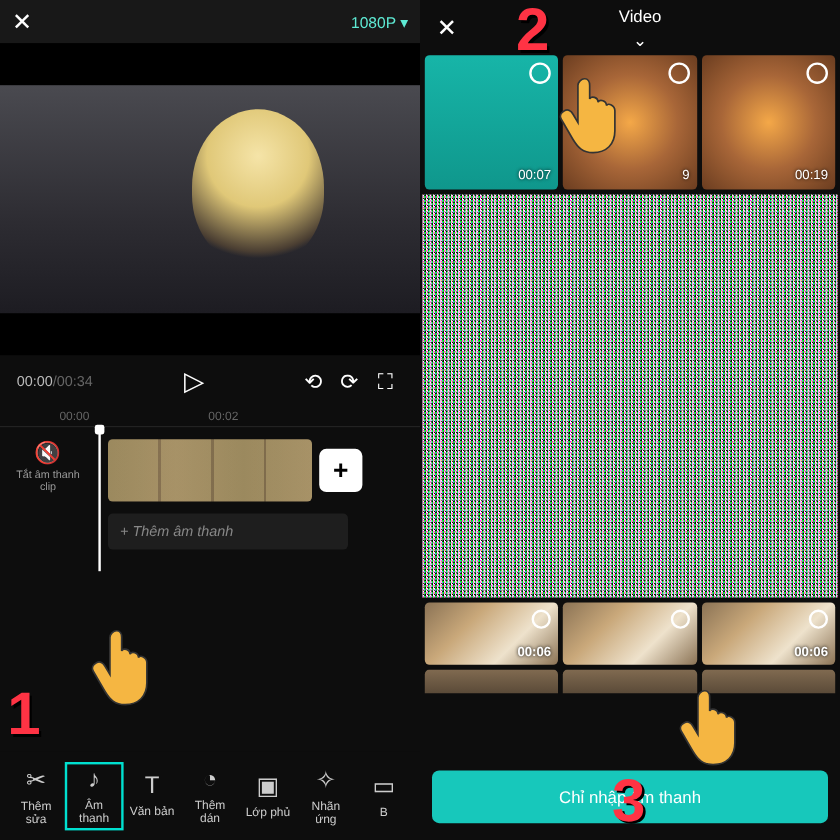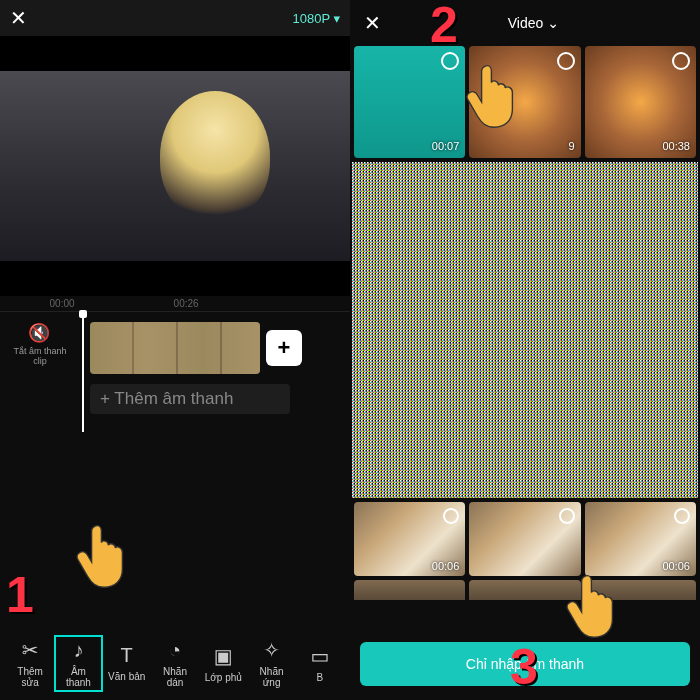--- a/index.html
+++ b/index.html
@@ -180,7 +180,7 @@
     padding: 0 14px;
   }
   .r-close { font-size: 20px; color: #fff; }
-  .r-drop { color: #fff; font-size: 14px; display:flex; align-items:center; gap:4px; cursor:pointer; }
+  .r-drop { color: #fff; font-size: 14px; display:flex; align-items:center; gap:4px; cursor:pointer;flex-direction:column; }
   .thumb-row {
     display: flex;
     gap: 4px;

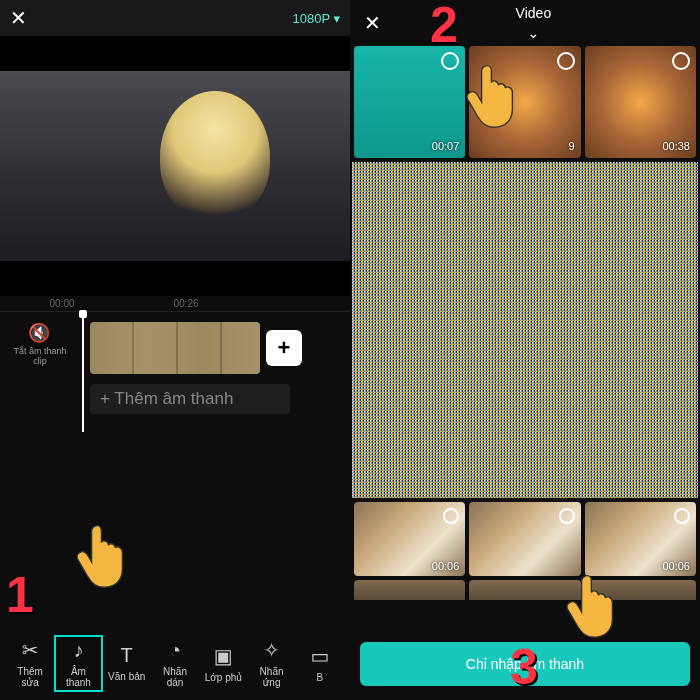--- a/index.html
+++ b/index.html
@@ -359,7 +359,7 @@
     </div>
     <div class="thumb food">
       <span class="ring"></span>
-      <span class="dur">00:38</span>
+      <span class="dur">00:19</span>
     </div>
   </div>
   <div class="static-grid"></div>

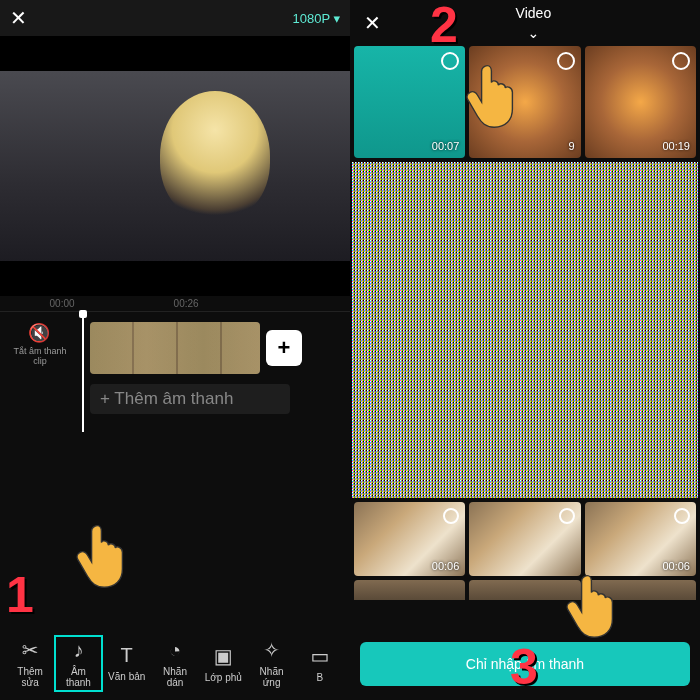--- a/index.html
+++ b/index.html
@@ -301,6 +301,17 @@
     <div class="preview-frame">
         <div class="face-blob"></div>
       </div>
+  </div>
+  <div class="time-row">
+    <span class="time-txt">
+      <span>00:00</span><span style="color:#666">/00:34</span>
+    </span>
+    <span class="spacer"></span>
+    <span class="ctrl play">▷</span>
+    <span class="spacer"></span>
+    <span class="ctrl">⟲</span>
+    <span class="ctrl">⟳</span>
+    <span class="ctrl">⛶</span>
   </div>
   <div class="ruler">
     <span>00:00</span>

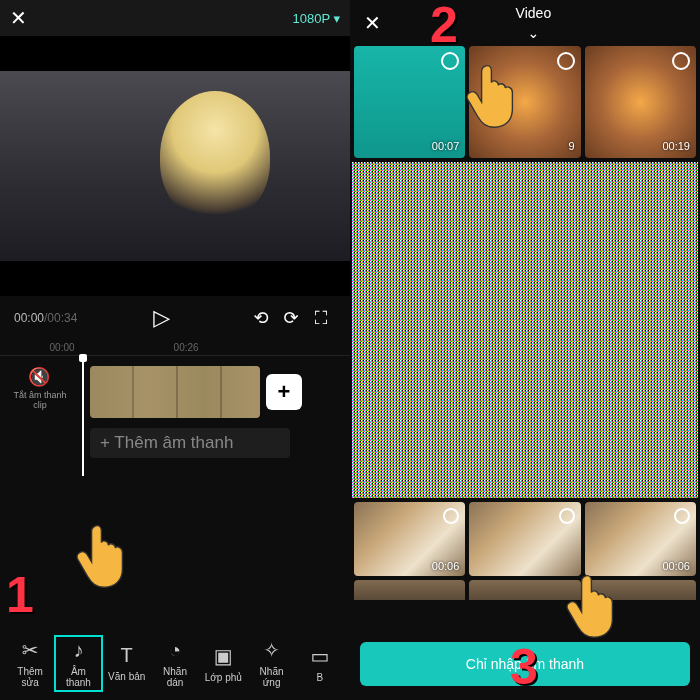--- a/index.html
+++ b/index.html
@@ -315,7 +315,7 @@
   </div>
   <div class="ruler">
     <span>00:00</span>
-    <span>00:26</span>
+    <span>00:02</span>
     <span style="visibility:hidden">.</span>
   </div>
   <div class="timeline" style="height:120px;">

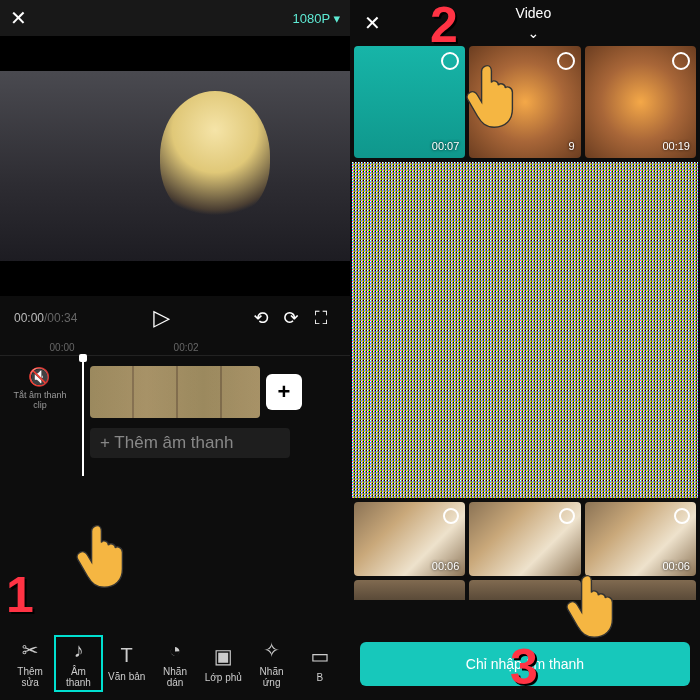--- a/index.html
+++ b/index.html
@@ -126,10 +126,11 @@
     display: flex;
     align-items: center;
     padding: 0 10px;
-    font-size: 17px;
+    font-size: 12px;
     color: #888;
     width: 200px;
     cursor: pointer;
+    font-style: italic;
   }
   .bottom-tools {
     position: absolute;

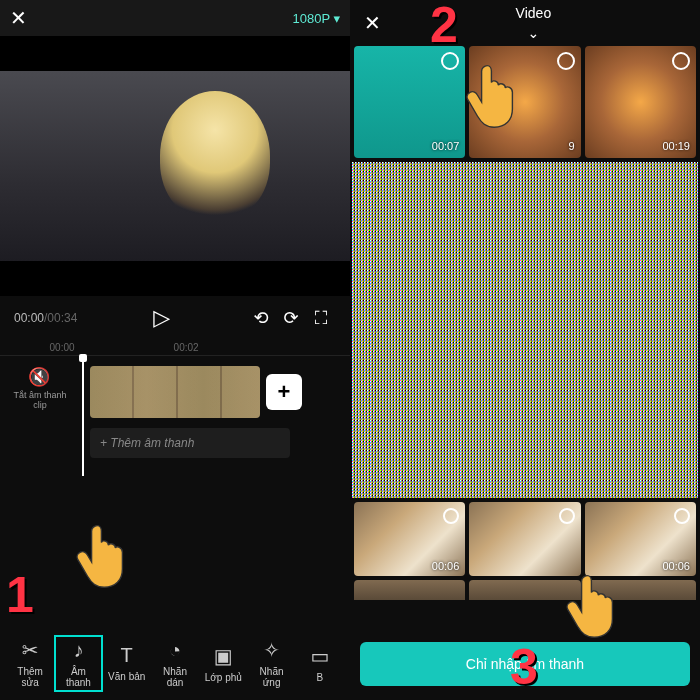--- a/index.html
+++ b/index.html
@@ -231,10 +231,11 @@
   .bthumb {
     position: relative;
     width: 112px;
-    height: 74px;
+    height: 52px;
     border-radius: 4px;
     background: linear-gradient(135deg,#8b7355,#c9a87a,#eee2cc,#8b7355);
     cursor: pointer;
+    font-weight: bold;
   }
   .bthumb .dur {
     position: absolute;

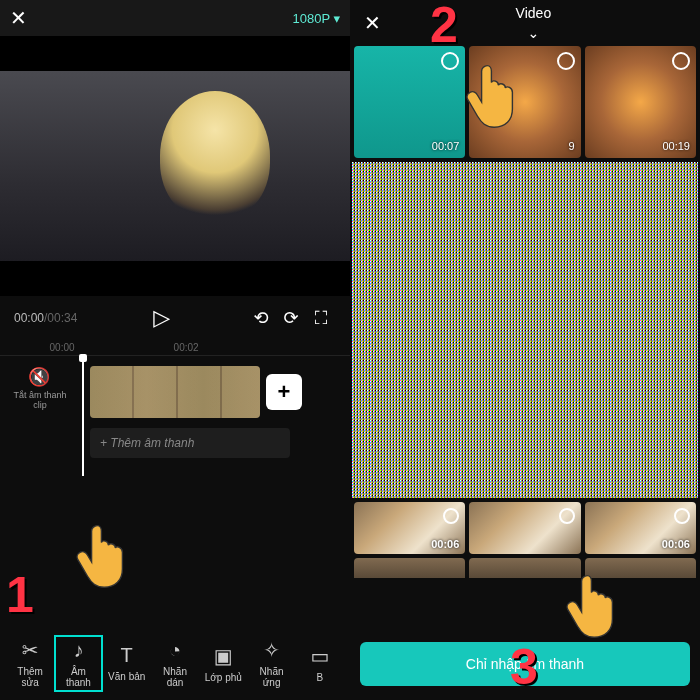--- a/index.html
+++ b/index.html
@@ -337,7 +337,7 @@
       <div class="tool"><span class="tool-icon">✂</span><span>Thêm sửa</span></div>
       <div class="tool selected"><span class="tool-icon">♪</span><span>Âm thanh</span></div>
       <div class="tool"><span class="tool-icon">T</span><span>Văn bản</span></div>
-      <div class="tool"><span class="tool-icon">◔</span><span>Nhãn dán</span></div>
+      <div class="tool"><span class="tool-icon">◔</span><span>Thêm dán</span></div>
       <div class="tool"><span class="tool-icon">▣</span><span>Lớp phủ</span></div>
       <div class="tool"><span class="tool-icon">✧</span><span>Nhãn ứng</span></div>
       <div class="tool"><span class="tool-icon">▭</span><span>B</span></div>

